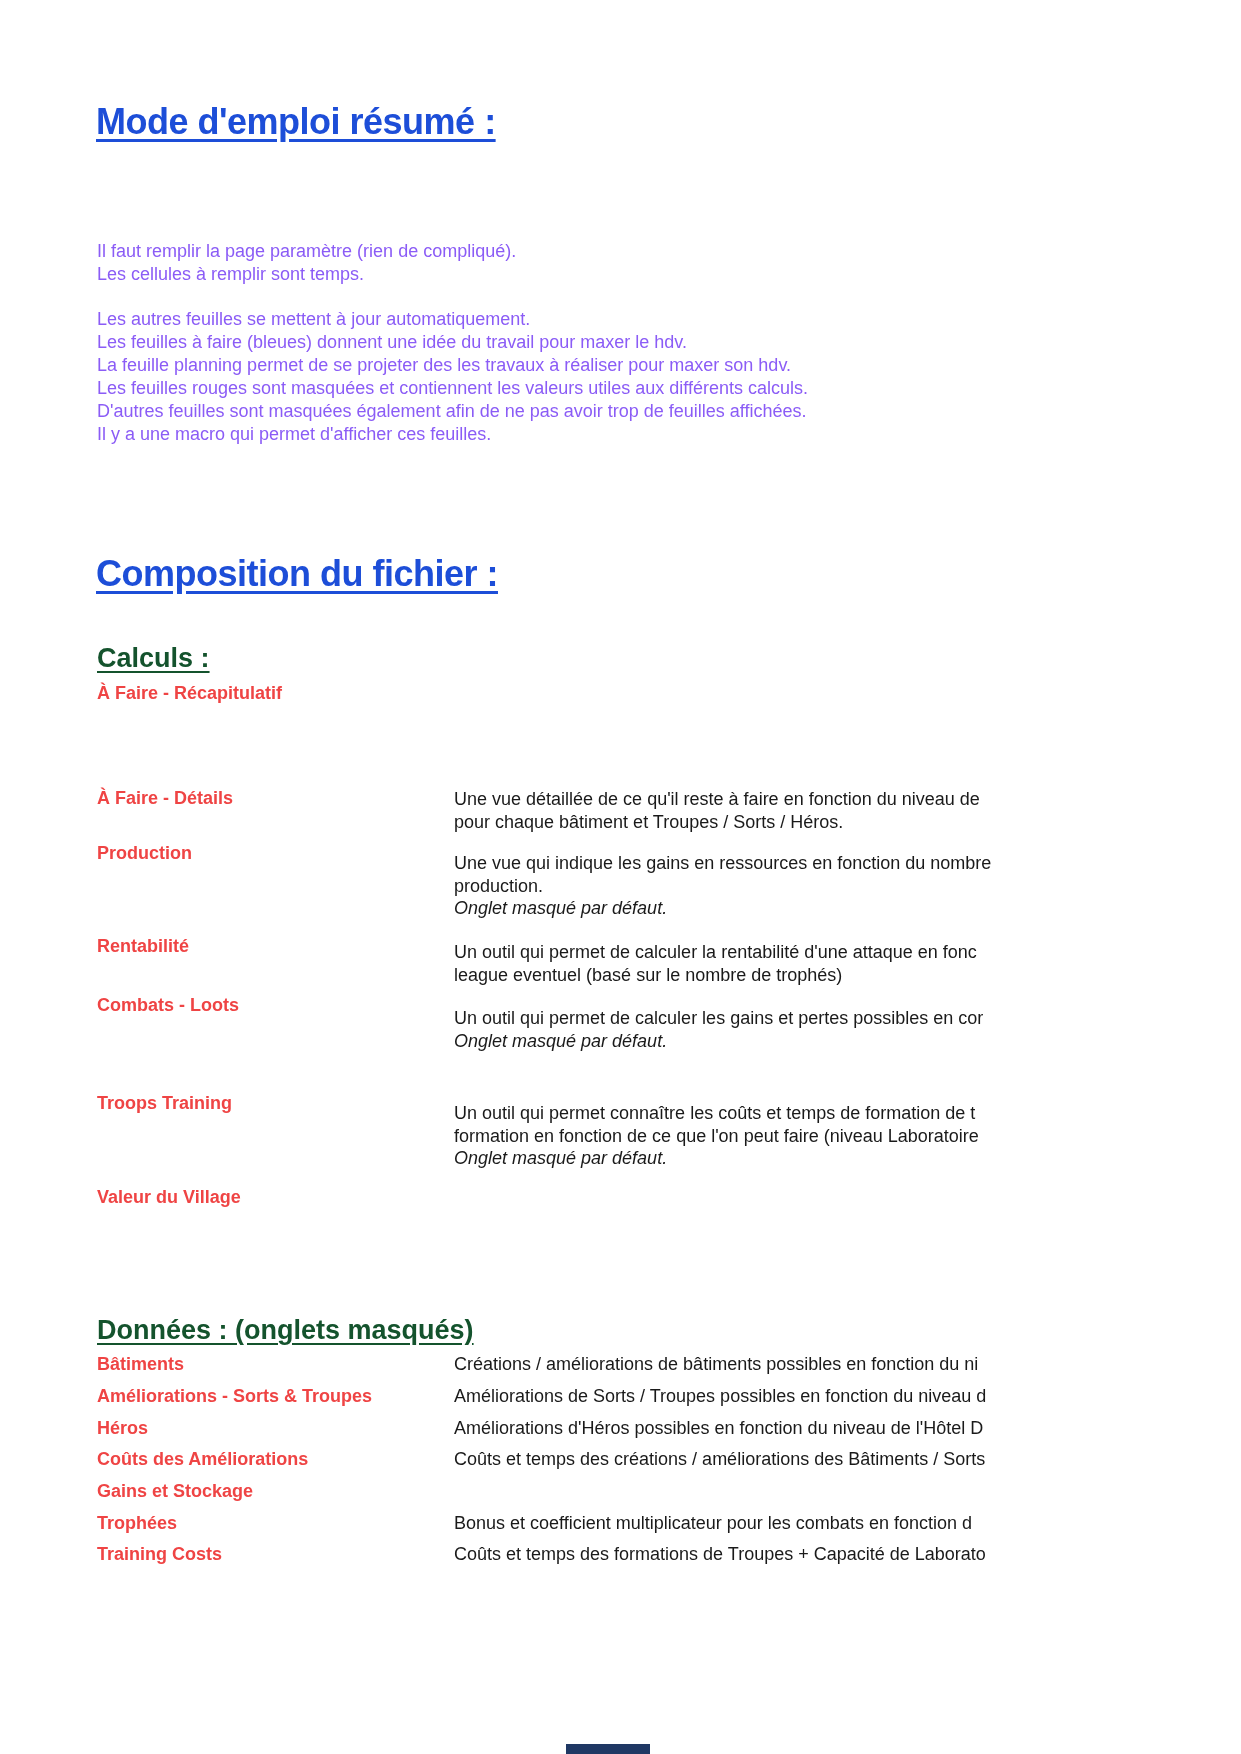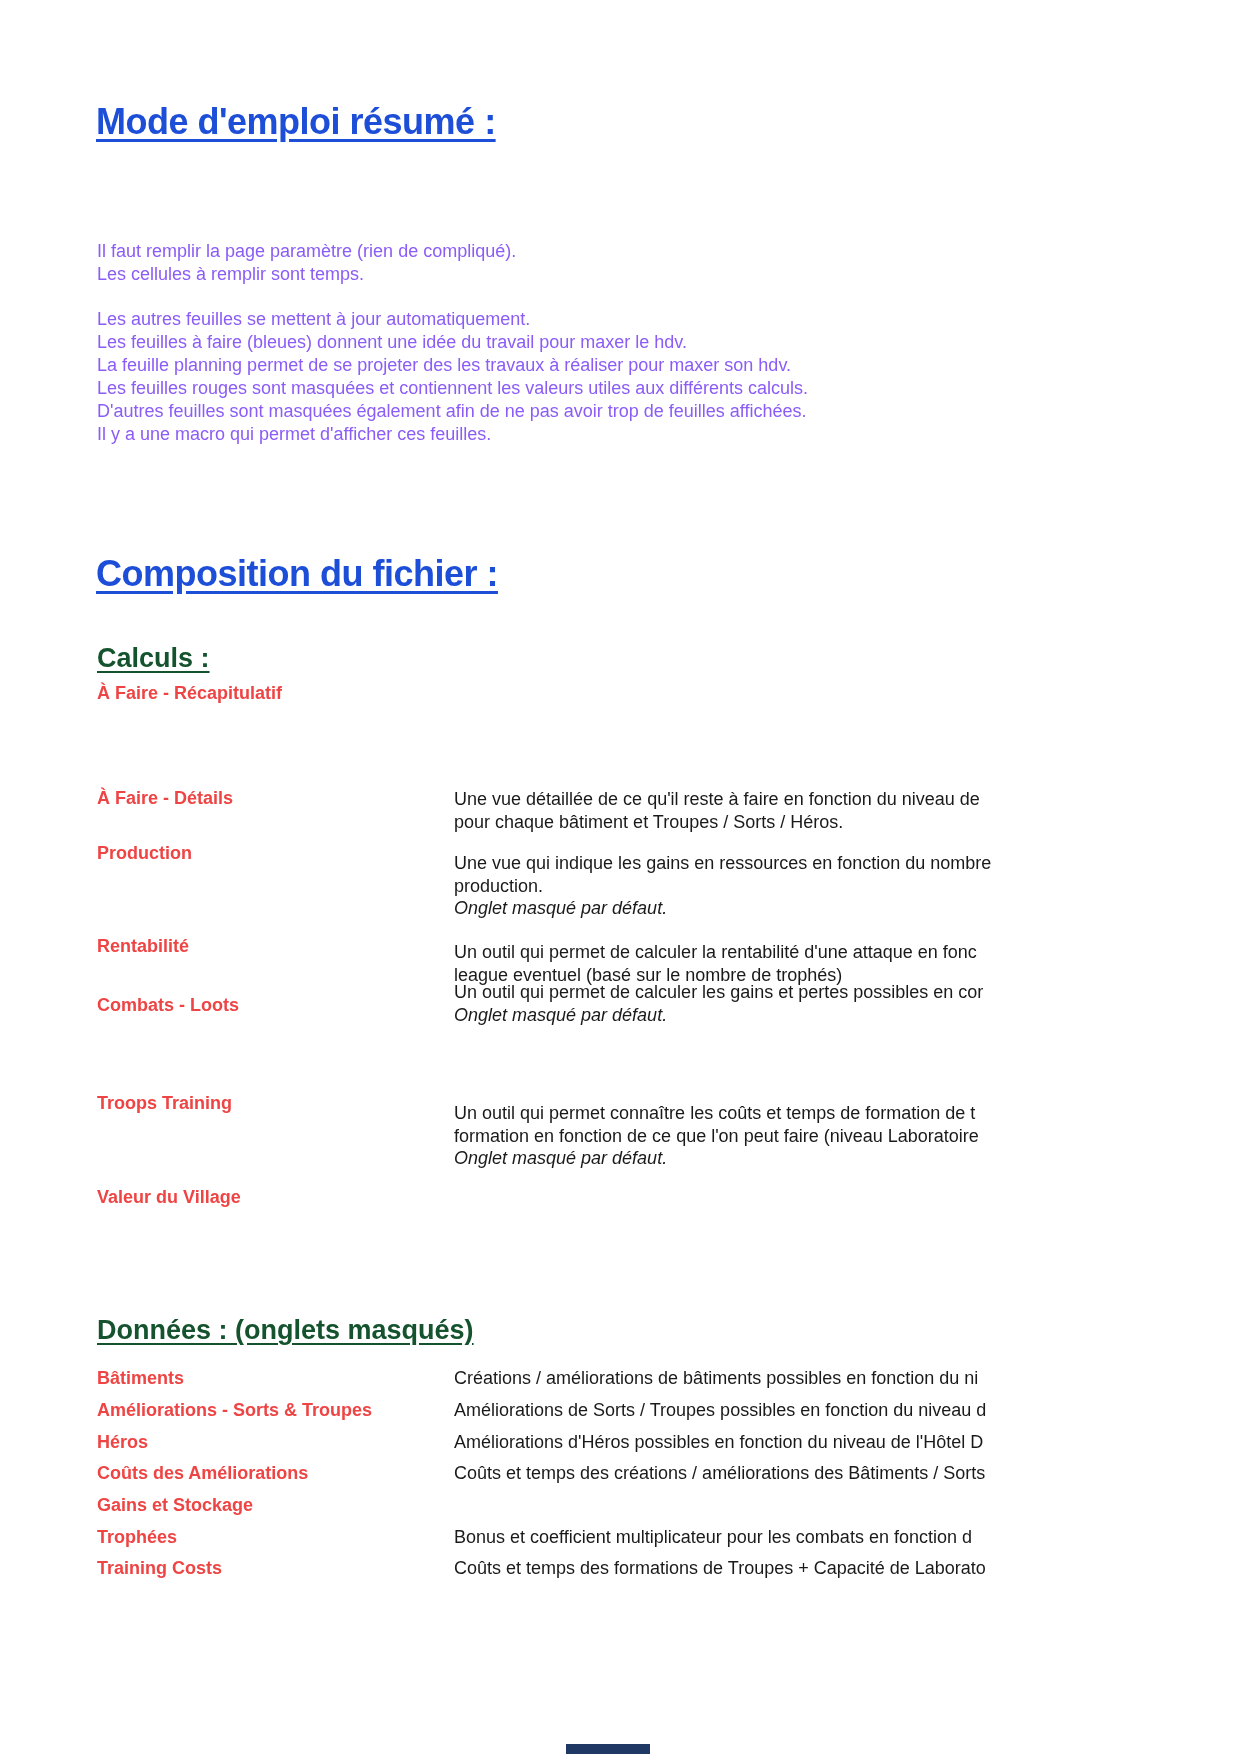--- a/index.html
+++ b/index.html
@@ -84,7 +84,7 @@
   </div>
 
   <div class="sheet-label" style="top:993px">Combats - Loots</div>
-  <div class="desc" style="top:981px">
+  <div class="desc" style="top:1007px">
     <div class="dline">Un outil qui permet de calculer les gains et pertes possibles en cor</div>
     <div class="dline italic">Onglet masqué par défaut.</div>
   </div>

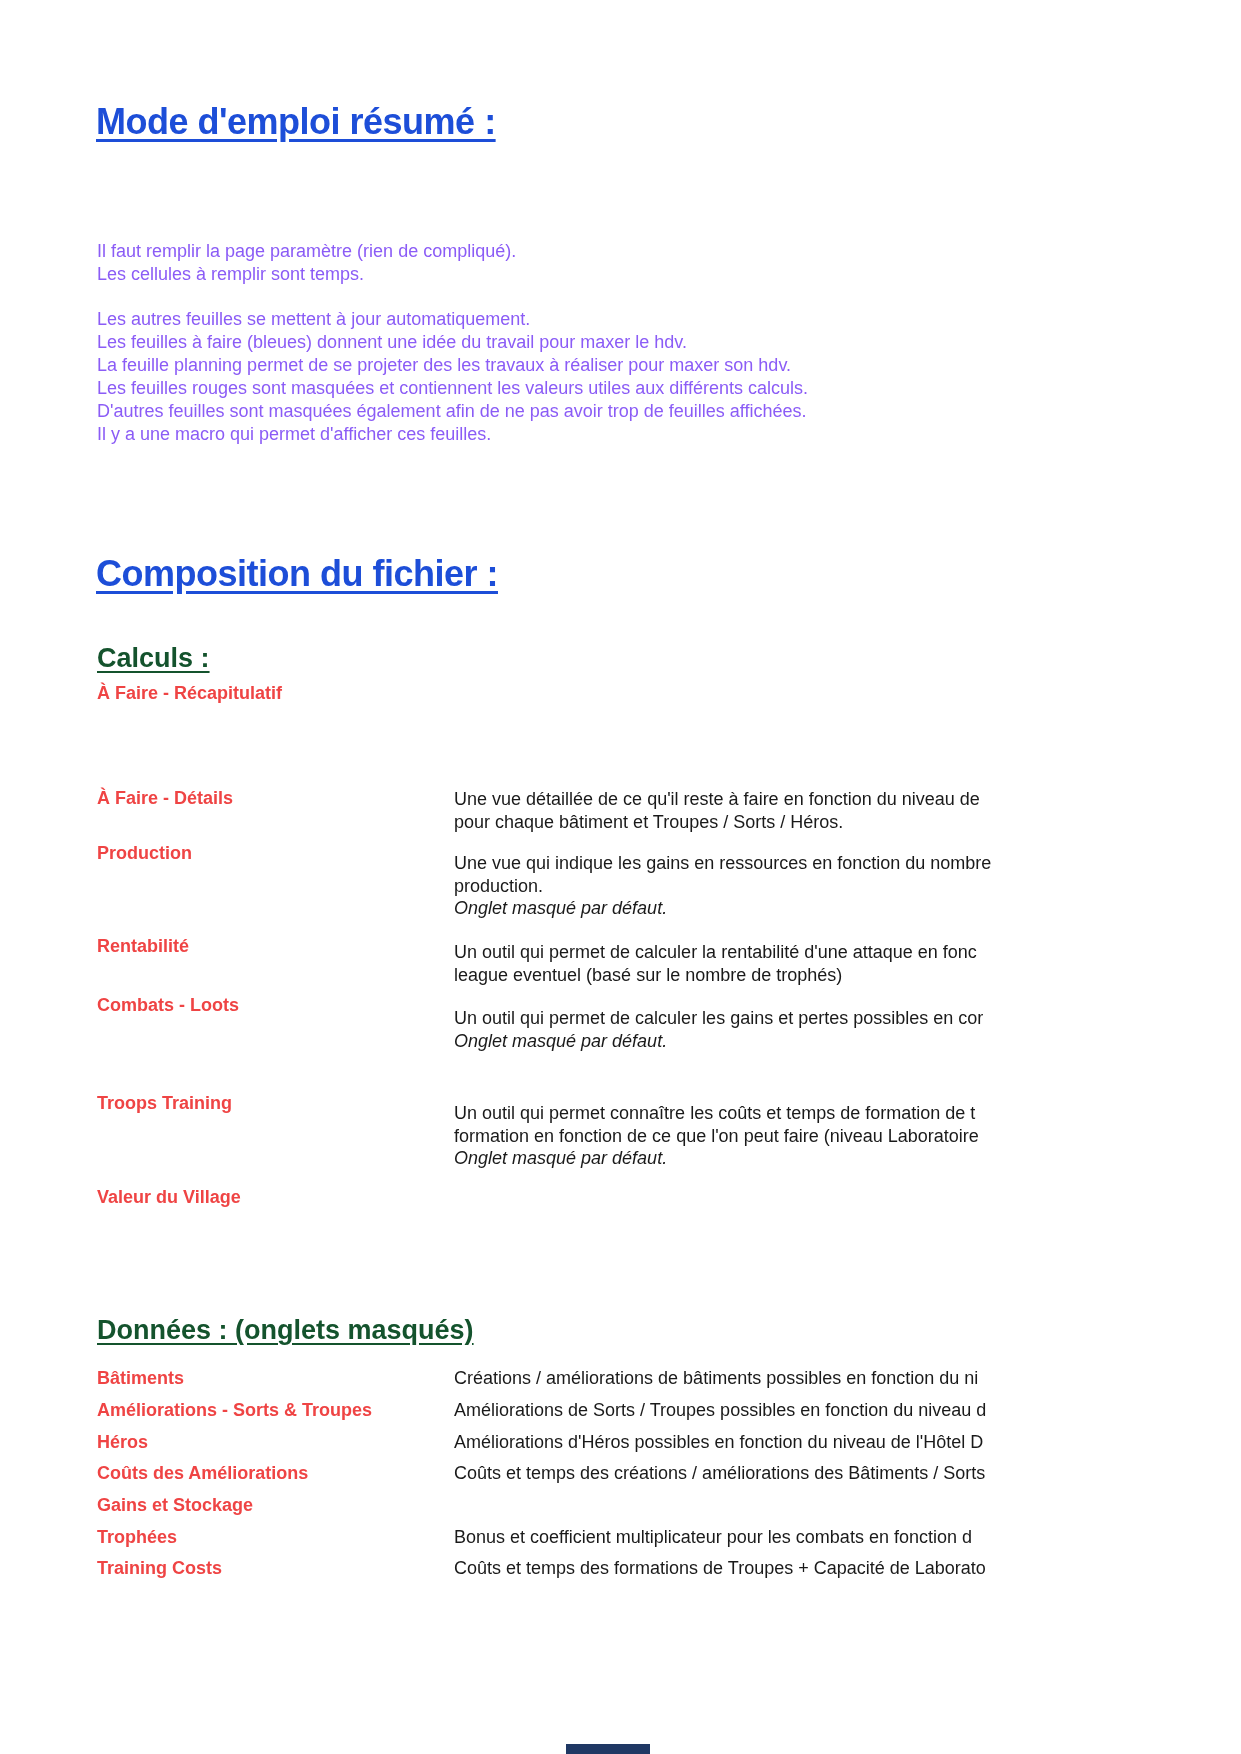--- a/index.html
+++ b/index.html
@@ -29,7 +29,7 @@
   }
   .dline { line-height:22.5px; white-space:nowrap; }
   .italic { font-style:italic; }
-  .row { position:absolute; left:0; top:0; width:1241px; height:26px;margin-top:14px; }
+  .row { position:absolute; left:0; top:0; width:1241px; height:26px; }
   .row .sheet-label { top:0; }
   .row .desc { top:1px; height:24px; }
   .next-page-bar {

